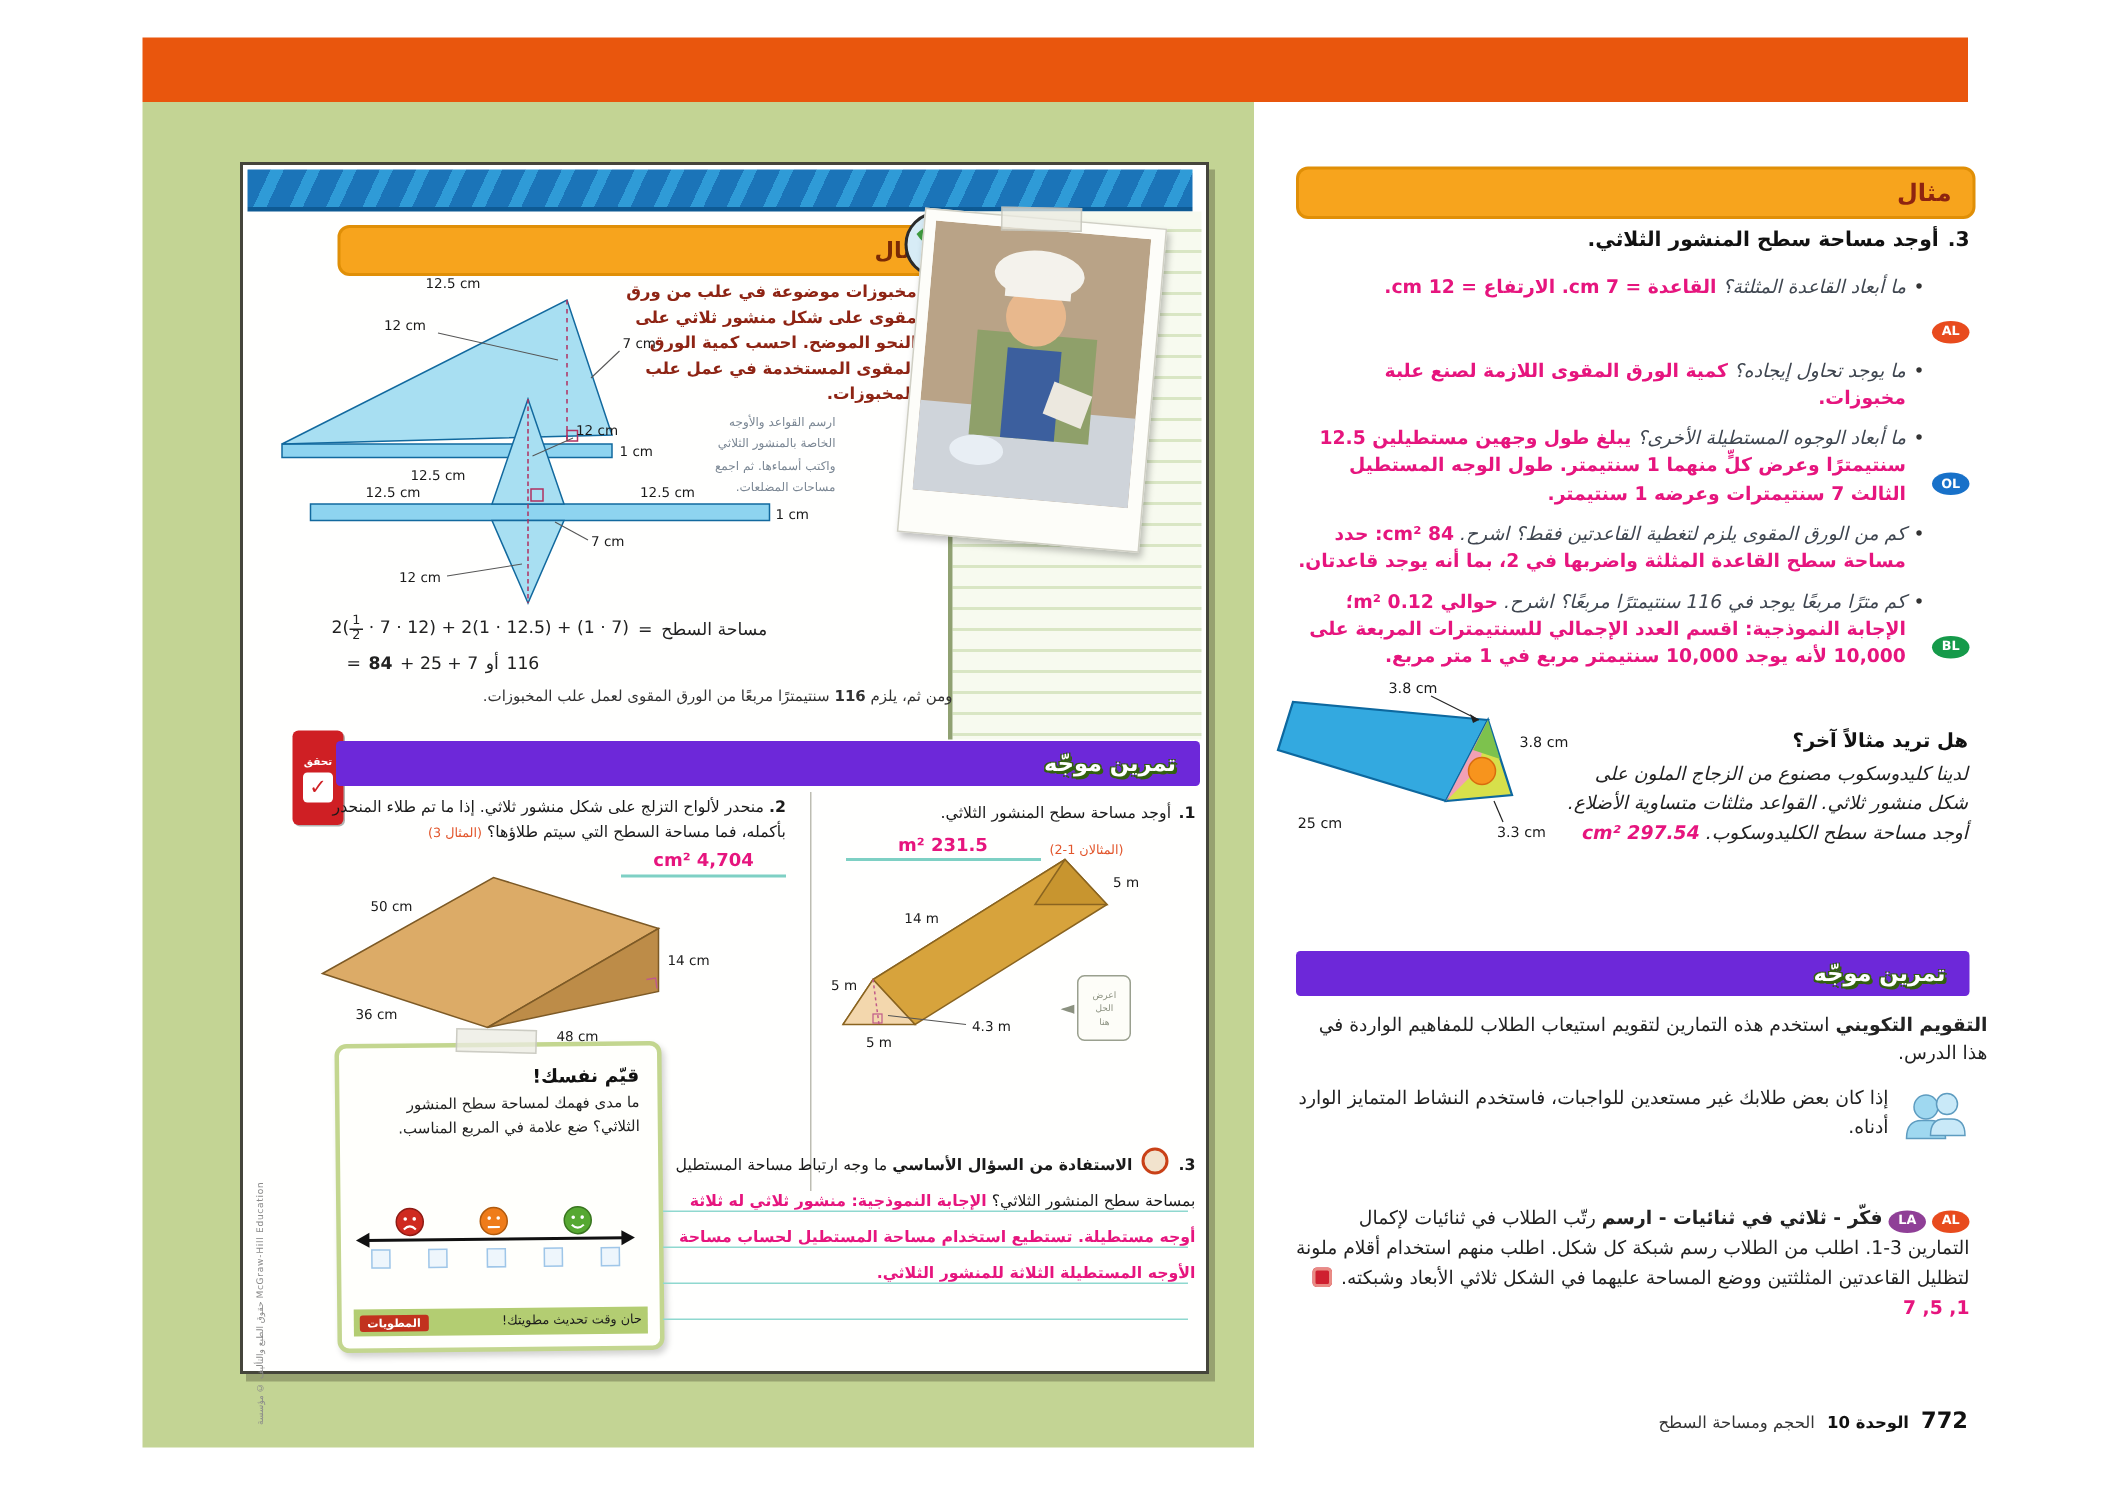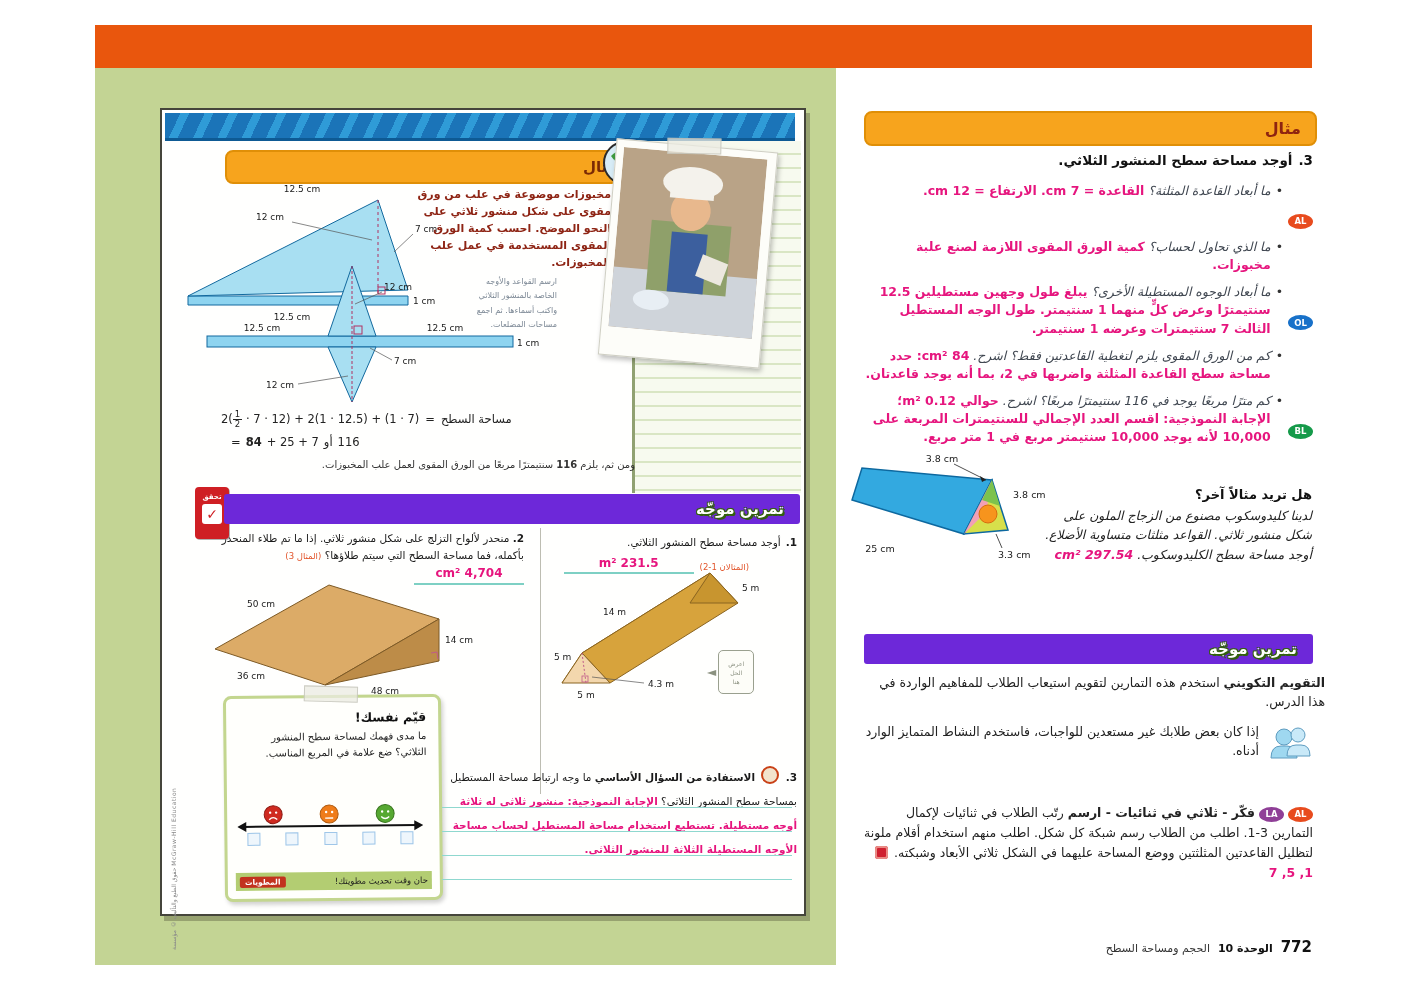--- a/index.html
+++ b/index.html
@@ -271,7 +271,7 @@
     </div>
     <div class="tbullet" style="padding-right:30px;">
       <span class="dot">•</span>
-      <span><i class="qital">ما الذي تحاول لحساب؟</i> <span class="pink">كمية الورق المقوى اللازمة لصنع علبة مخبوزات.</span></span>
+      <span><i class="qital">ما يوجد تحاول إيجاده؟</i> <span class="pink">كمية الورق المقوى اللازمة لصنع علبة مخبوزات.</span></span>
     </div>
     <div class="tbullet">
       <span class="badge b-ol">OL</span>

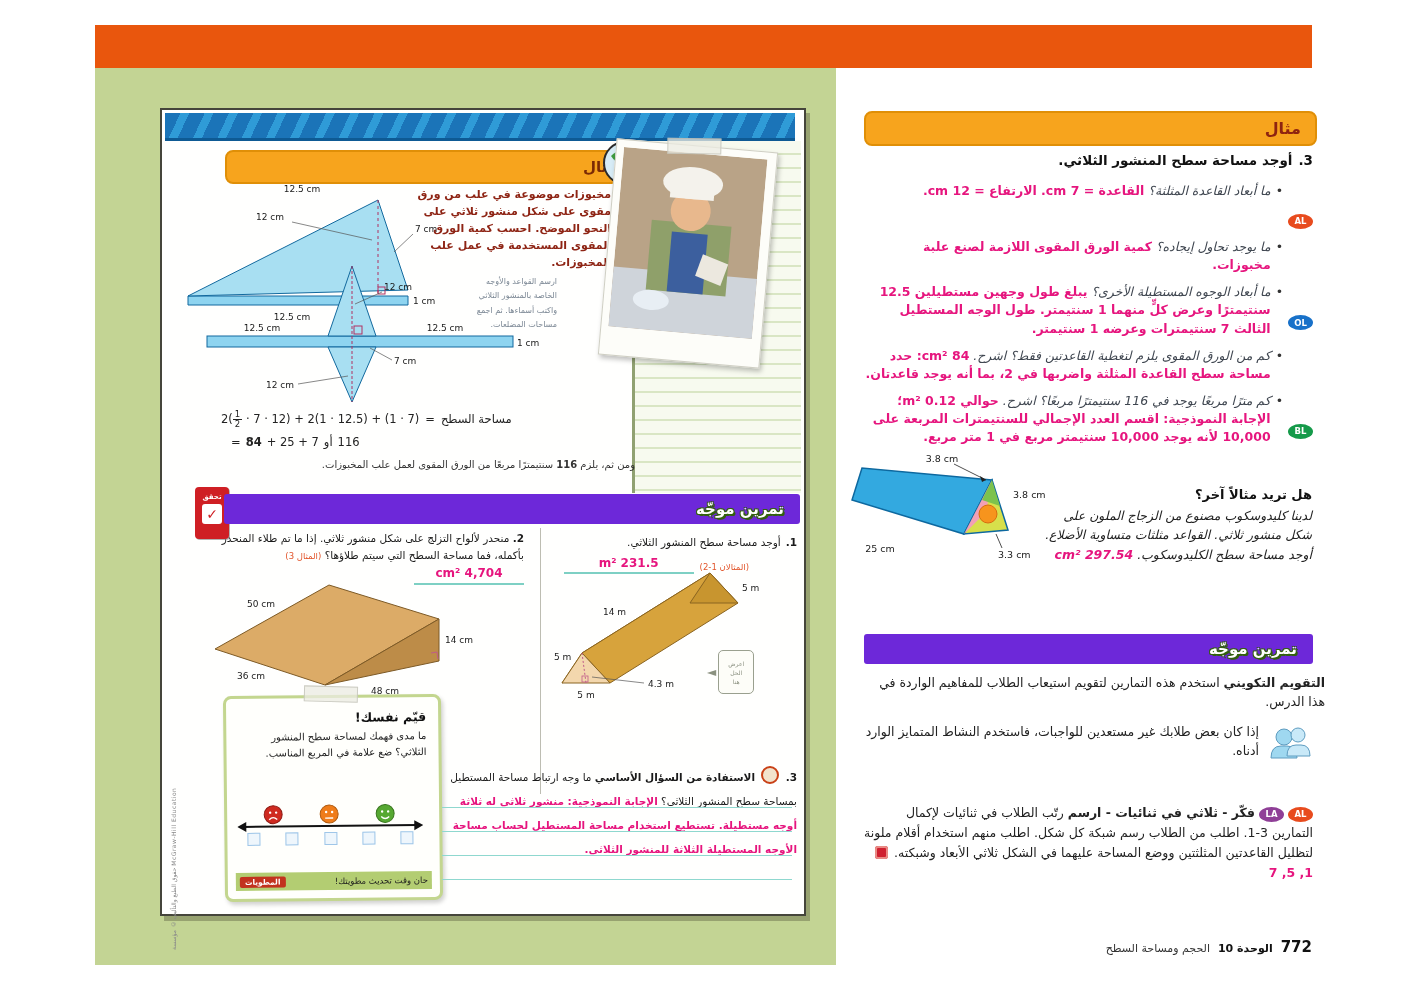--- a/index.html
+++ b/index.html
@@ -37,7 +37,7 @@
   .tbullet .dot{flex:0 0 auto;color:#333;}
   .checkbox{width:11px;height:11px;border:1.5px solid #9fc6e8;background:#eef6fc;display:inline-block;}
   .rule-teal{position:absolute;left:0;height:0;border-top:1.5px solid #8fd8cf;}
-  .stamp-red{background:#cf1f24;border-radius:4px;box-shadow:1px 1px 0 rgba(0,0,0,.3);display:flex;flex-direction:column;align-items:center;padding-top:6px;}
+  .stamp-red{background:#cf1f24;border-radius:4px;box-shadow:1px 1px 0 rgba(0,0,0,.3);display:flex;flex-direction:column;align-items:center;padding-top:17px;}
   .tape{position:absolute;width:52px;height:14px;background:rgba(235,235,225,.75);border:1px solid rgba(180,180,170,.6);}
   .vtext{writing-mode:vertical-rl;transform:rotate(180deg);font-size:6px;color:#8a8a8a;letter-spacing:.5px;}
 </style>

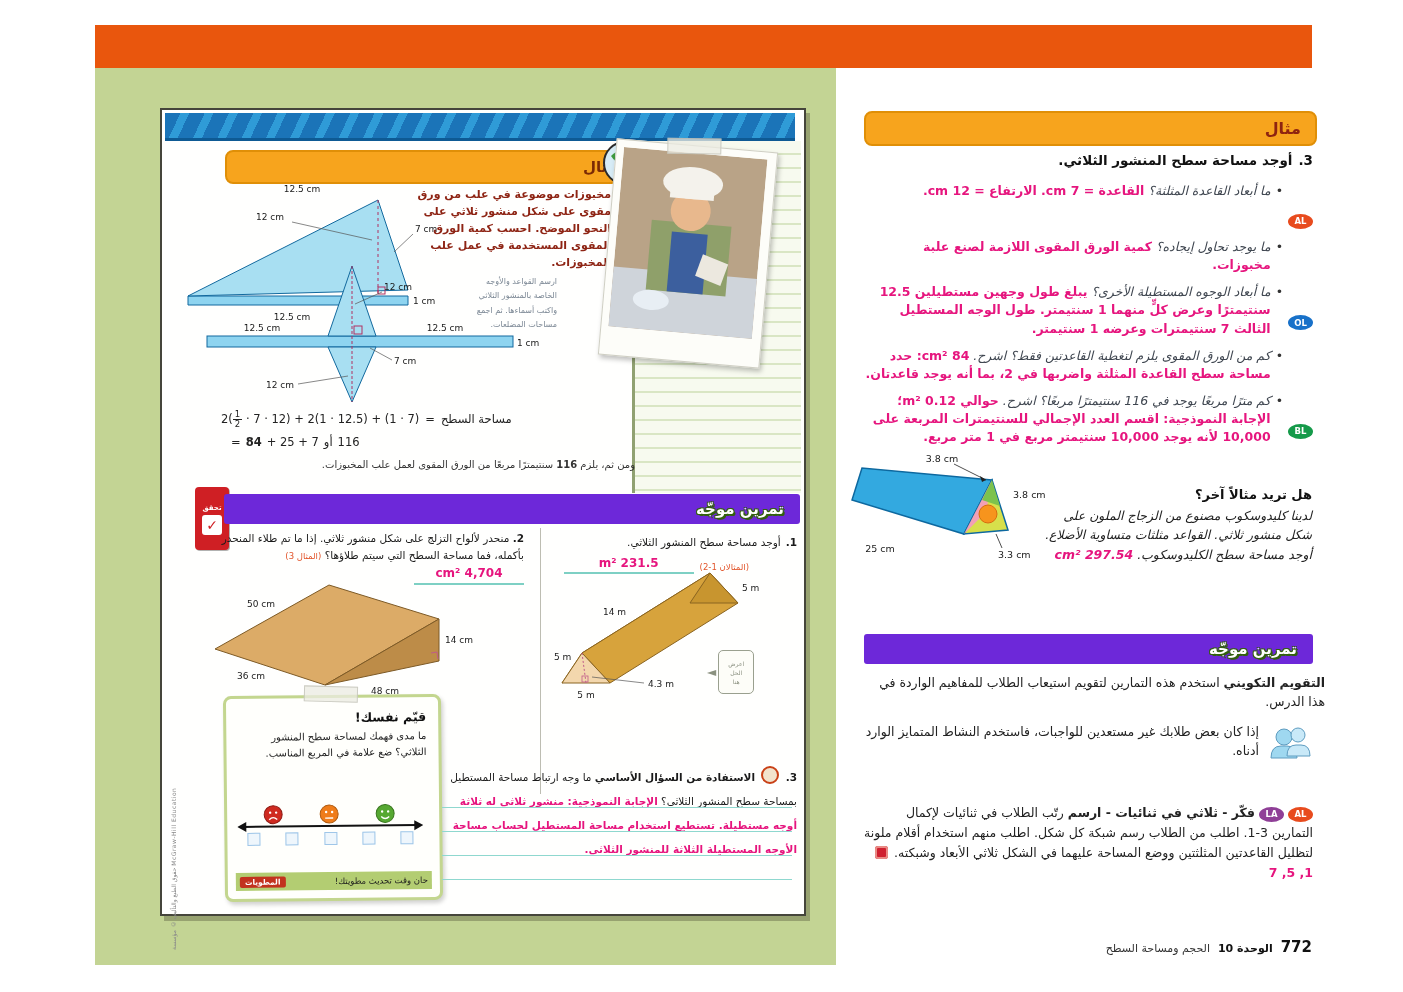--- a/index.html
+++ b/index.html
@@ -321,7 +321,7 @@
     <span>استخدم هذه التمارين لتقويم استيعاب الطلاب للمفاهيم الواردة في هذا الدرس.</span>
   </div>
 
-  <div class="abs rtl" style="left:864px;top:722px;width:449px;display:flex;gap:8px;align-items:center;">
+  <div class="abs rtl" style="left:864px;top:722px;width:449px;display:flex;gap:8px;align-items:flex-end;">
     <svg width="46" height="38">
       <path d="M4,36 q0,-12 10,-12 h6 q10,0 10,12z" fill="#9fd8f0" stroke="#5e9cc0"></path>
       <circle cx="17" cy="15" r="8" fill="#9fd8f0" stroke="#5e9cc0"></circle>

